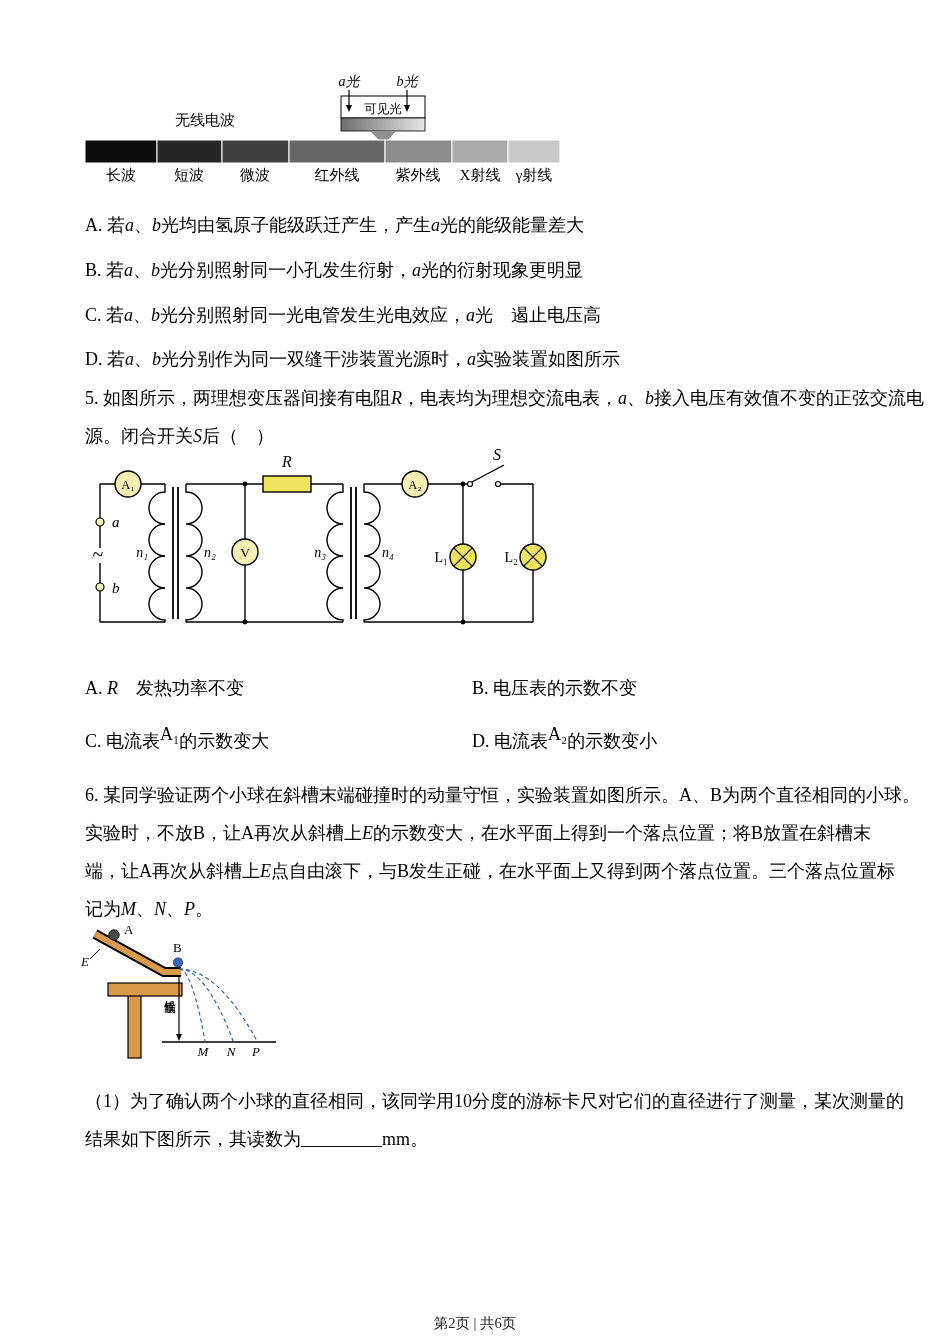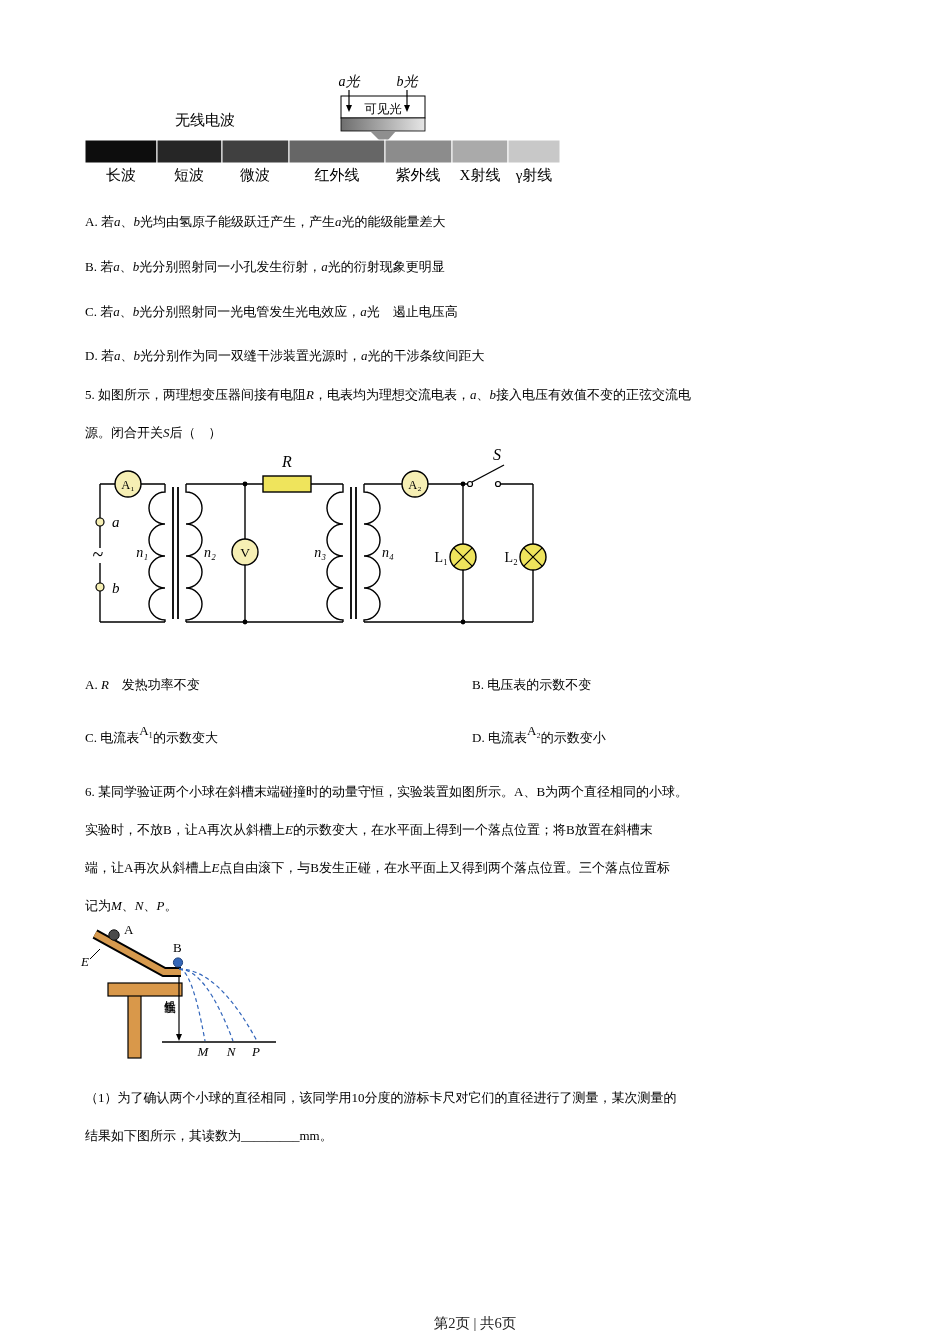--- a/index.html
+++ b/index.html
@@ -6,7 +6,7 @@
   html,body { margin:0; padding:0; }
   body { width:950px; height:1344px; background:#ffffff; position:relative; overflow:hidden;
          font-family:"Liberation Serif","DejaVu Serif",serif; color:#000; }
-  .tline { position:absolute; left:85px; white-space:nowrap; font-size:13px; line-height:1.35;text-align:center; }
+  .tline { position:absolute; left:85px; white-space:nowrap; font-size:18px; line-height:1.35;text-align:center; }
   .it { font-style:italic; font-family:"Liberation Serif","DejaVu Serif",serif; }
   .raised { position:relative; top:-7px; display:inline-block; }
   .plumb-label { position:absolute; left:162px; top:991px; writing-mode:vertical-rl;

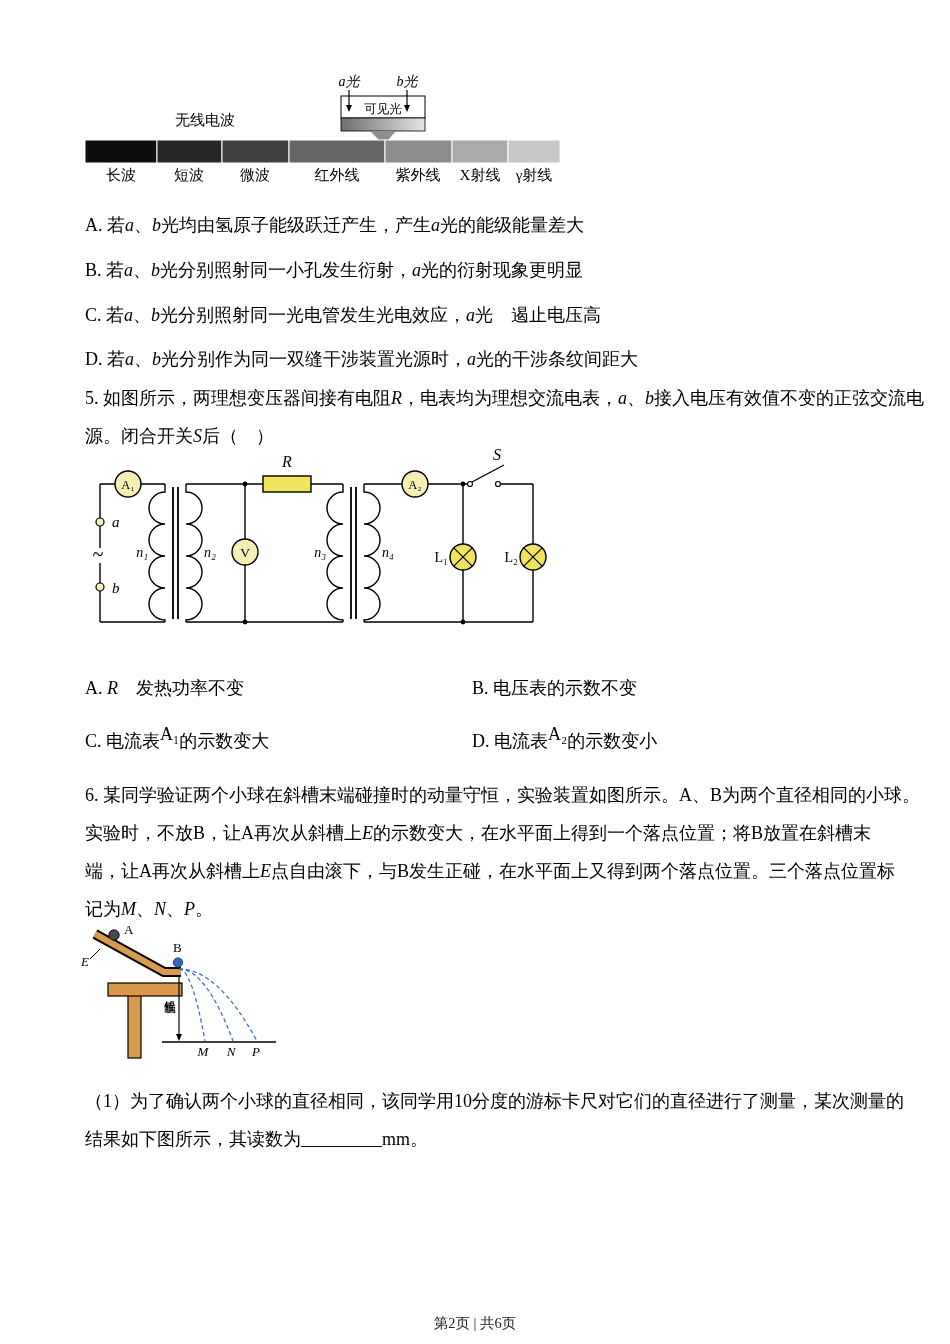--- a/index.html
+++ b/index.html
@@ -66,7 +66,7 @@
   <div class="tline" style="top:213px"><span>A. 若</span><span class="it">a</span><span>、</span><span class="it">b</span><span>光均由氢原子能级跃迁产生，产生</span><span class="it">a</span><span>光的能级能量差大</span></div>
   <div class="tline" style="top:258px"><span>B. 若</span><span class="it">a</span><span>、</span><span class="it">b</span><span>光分别照射同一小孔发生衍射，</span><span class="it">a</span><span>光的衍射现象更明显</span></div>
   <div class="tline" style="top:303px"><span>C. 若</span><span class="it">a</span><span>、</span><span class="it">b</span><span>光分别照射同一光电管发生光电效应，</span><span class="it">a</span><span>光　遏止电压高</span></div>
-  <div class="tline" style="top:347px"><span>D. 若</span><span class="it">a</span><span>、</span><span class="it">b</span><span>光分别作为同一双缝干涉装置光源时，</span><span class="it">a</span><span>光的干涉条纹间距大</span></div>
+  <div class="tline" style="top:347px"><span>D. 若</span><span class="it">a</span><span>、</span><span class="it">b</span><span>光分别作为同一双缝干涉装置光源时，</span><span class="it">a</span><span>实验装置如图所示</span></div>
 
   <div class="tline" style="top:386px"><span>5. 如图所示，两理想变压器间接有电阻</span><span class="it">R</span><span>，电表均为理想交流电表，</span><span class="it">a</span><span>、</span><span class="it">b</span><span>接入电压有效值不变的正弦交流电</span></div>
   <div class="tline" style="top:424px"><span>源。闭合开关</span><span class="it">S</span><span>后（　）</span></div>

